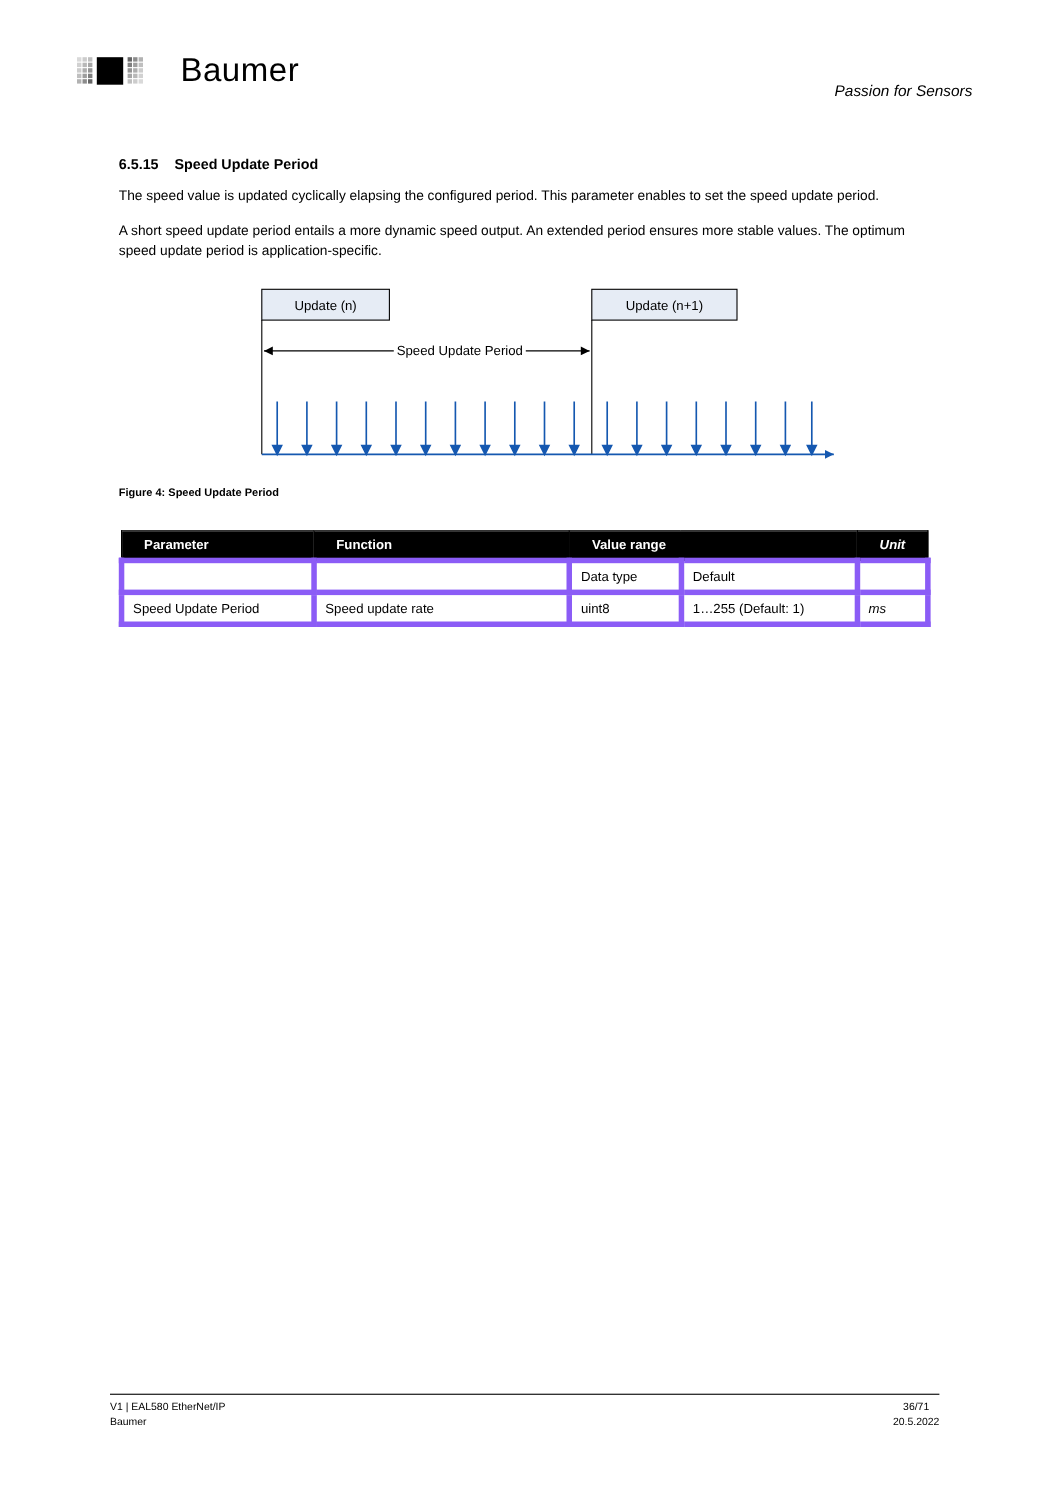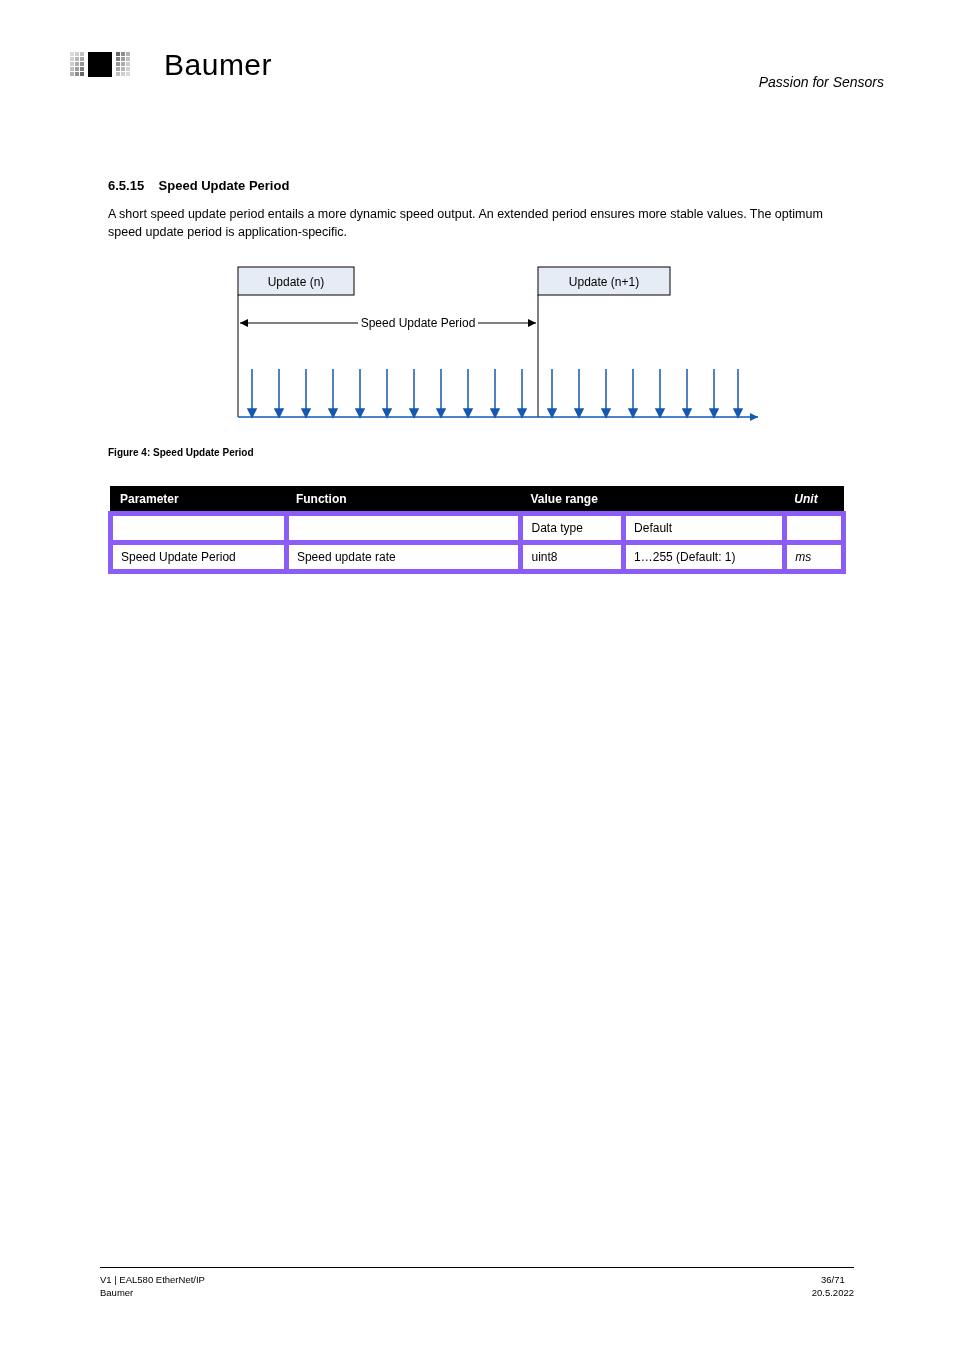--- a/index.html
+++ b/index.html
@@ -46,7 +46,6 @@
     top: 142px;
     left: 108px;
     right: 108px;
-    margin-top: 36px;
   }
   .section-heading {
     font-size: 13px;

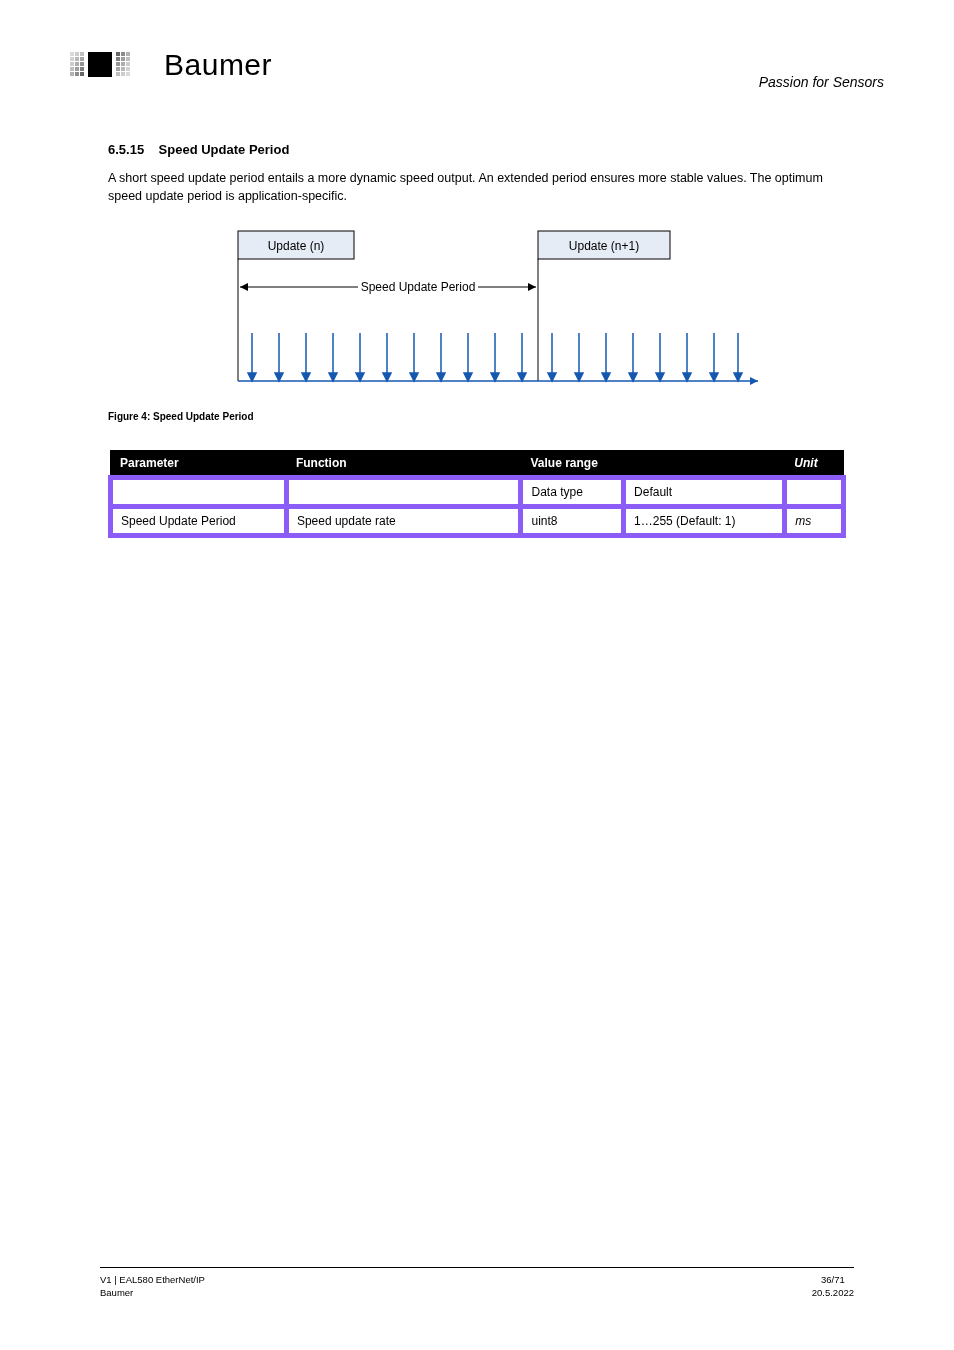--- a/index.html
+++ b/index.html
@@ -159,6 +159,7 @@
     <span>Speed Update Period</span>
   </h3>
 
+  <p class="body-text">The speed value is updated cyclically elapsing the configured period. This parameter enables to set the speed update period.</p>
   <p class="body-text">A short speed update period entails a more dynamic speed output. An extended period ensures more stable values. The optimum speed update period is application-specific.</p>
 
   <div class="figure-wrap">

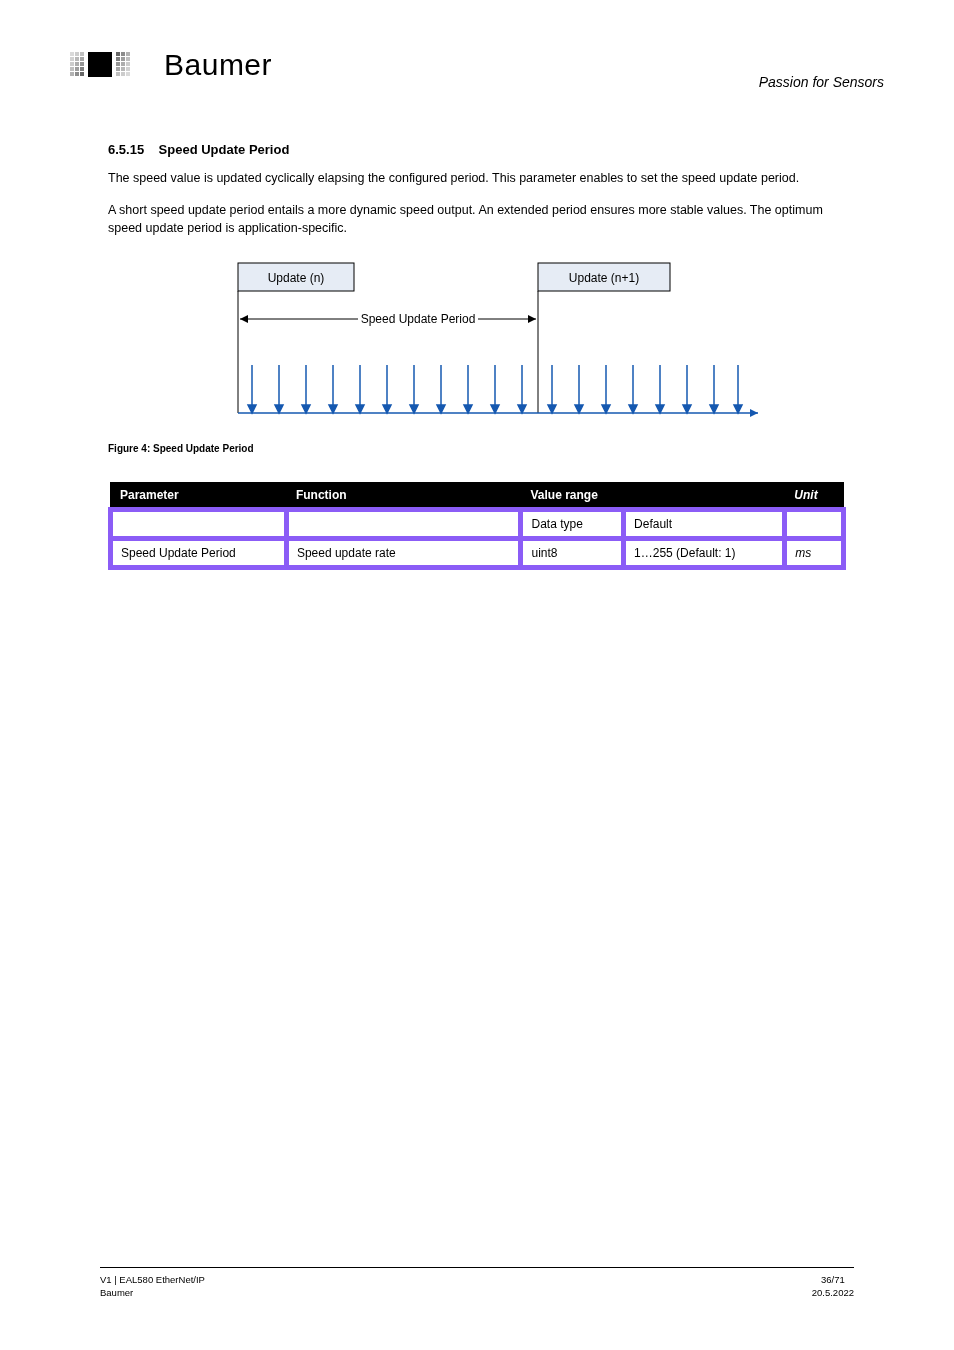--- a/index.html
+++ b/index.html
@@ -80,7 +80,7 @@
     color: #fff;
     text-align: left;
     font-weight: bold;
-    padding: 5px 9px;
+    padding: 5px 20px;
     border: 1px solid #000;
   }
   table.info td {

